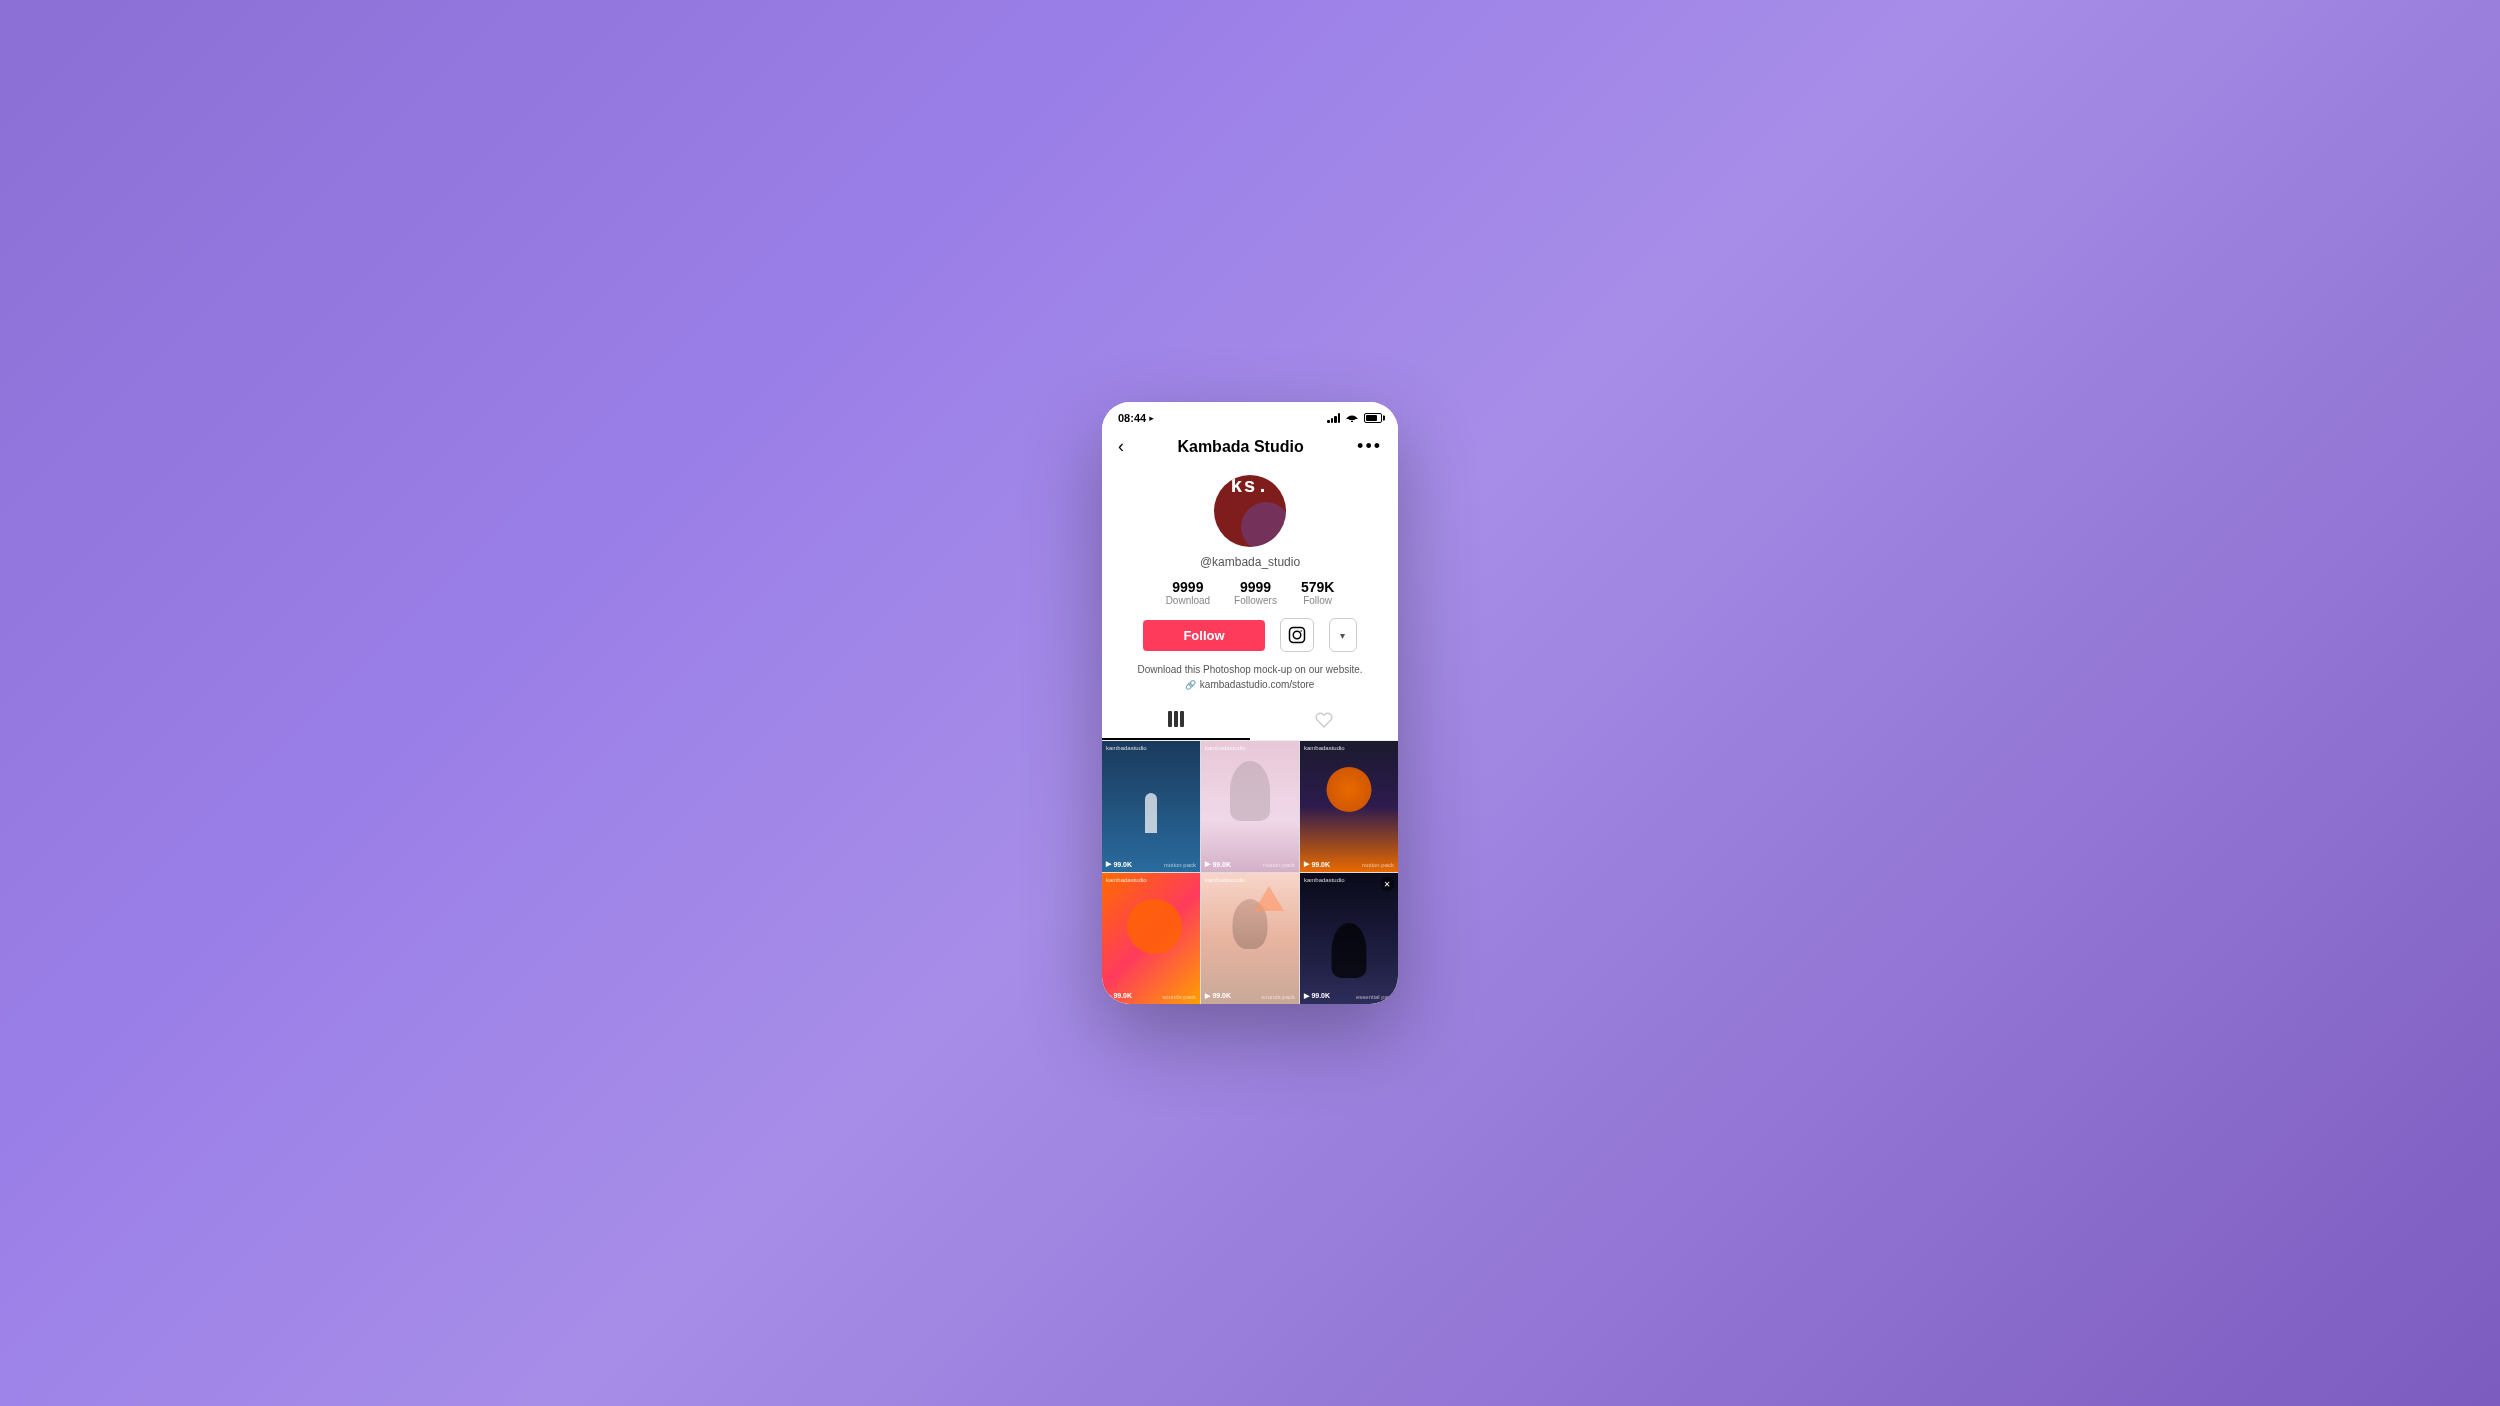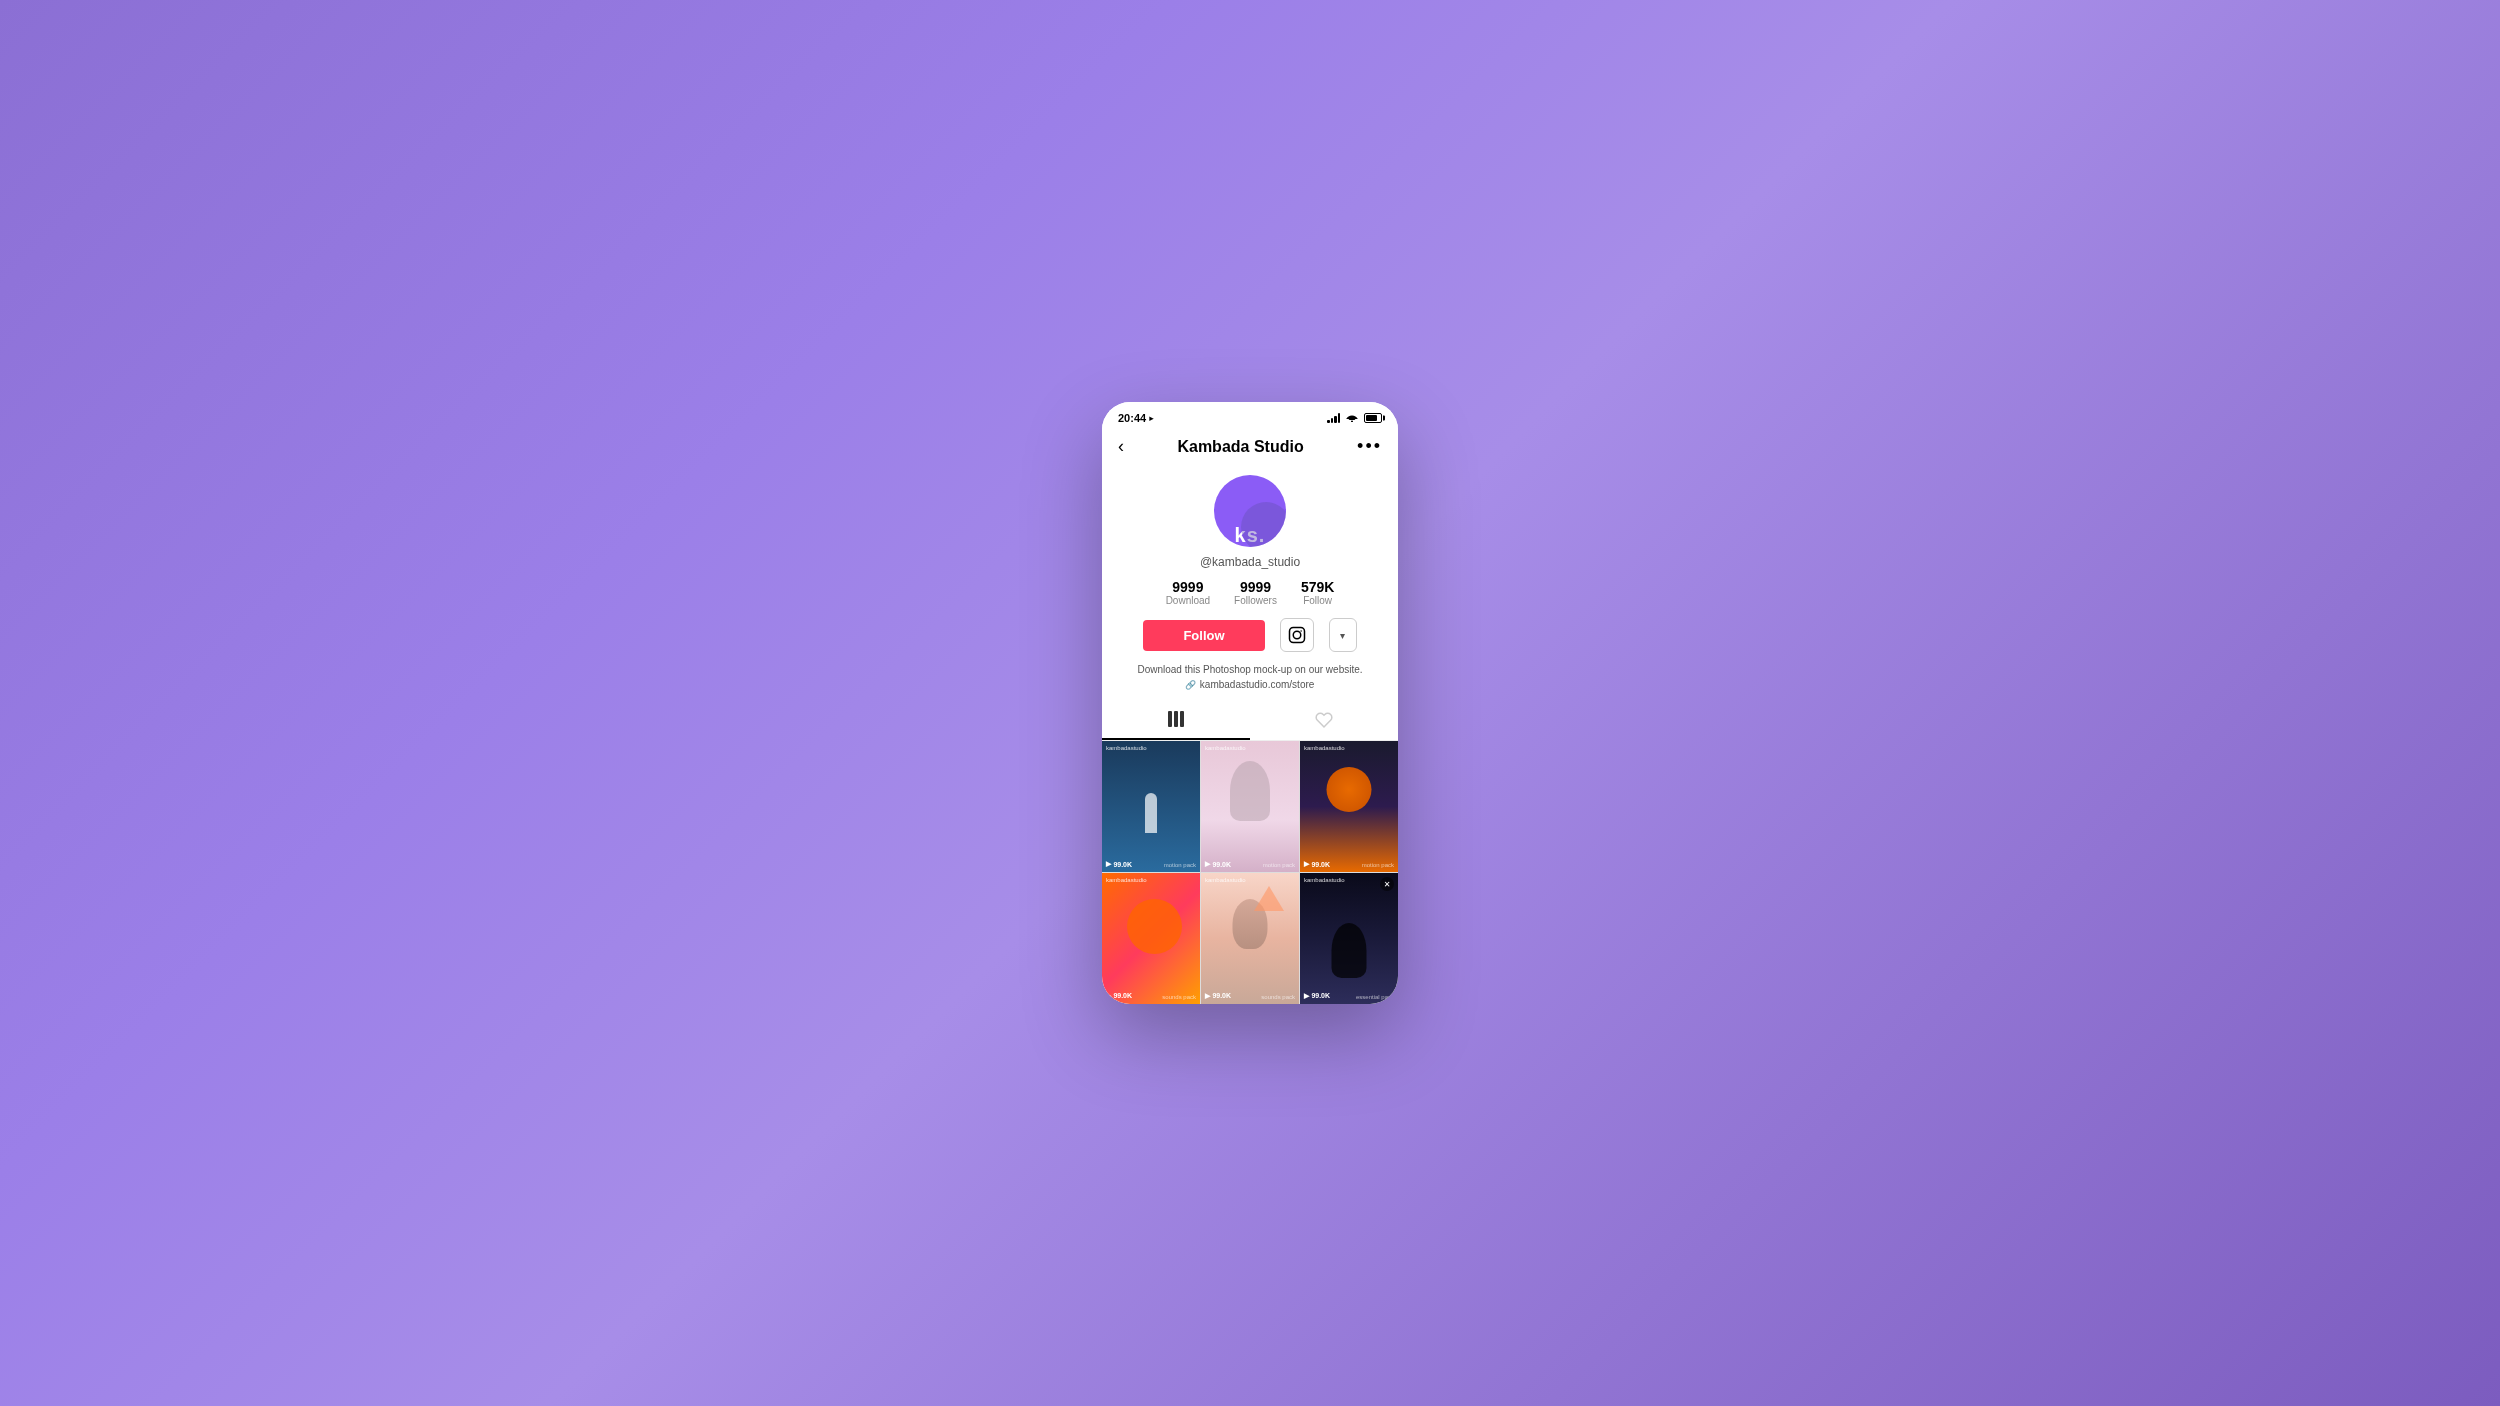--- a/index.html
+++ b/index.html
@@ -441,7 +441,7 @@
 
   <div class="status-bar">
     <div style="display:flex;align-items:center;gap:3px;">
-      <span class="status-time">20:44</span>
+      <span class="status-time">08:44</span>
       <span style="font-size:9px;color:#000;">▸</span>
     </div>
     <div class="status-icons">

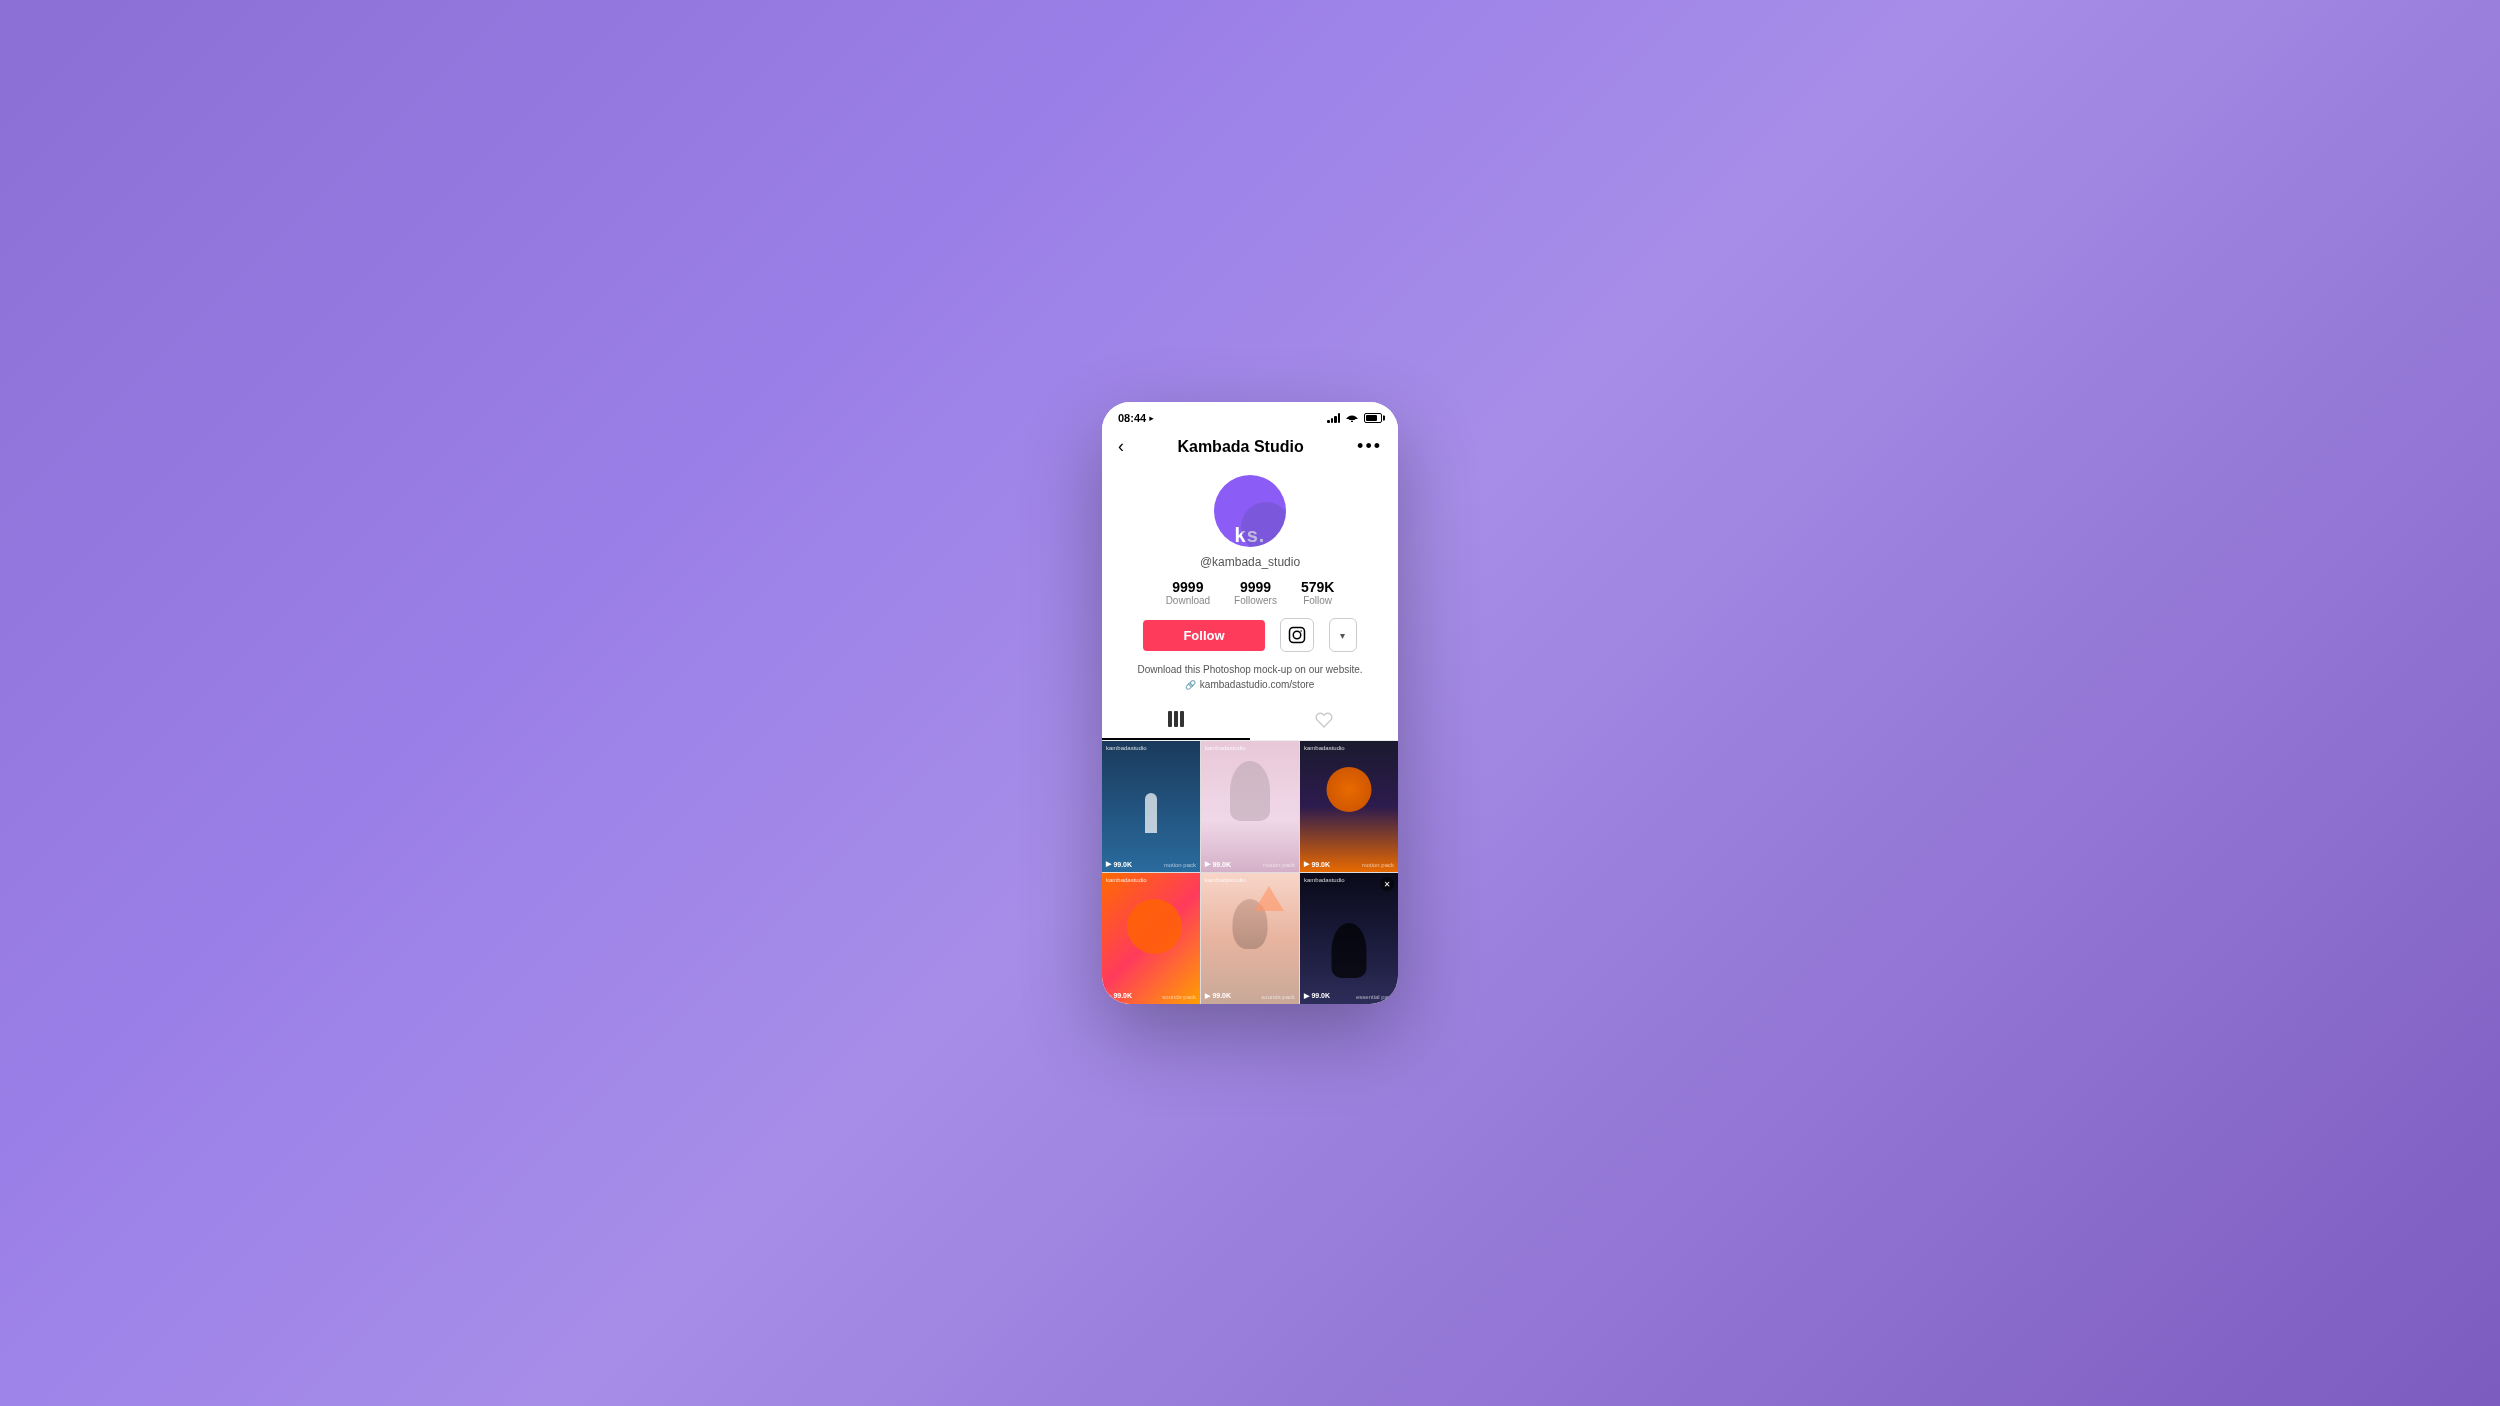--- a/index.html
+++ b/index.html
@@ -134,13 +134,14 @@
       width: 72px;
       height: 72px;
       border-radius: 50%;
-      background: #8b5cf6;
-      display: flex;
-      align-items: flex-end;
+      background: #7f1d1d;
+      display: flex;
+      align-items: flex-start;
       justify-content: center;
       margin-bottom: 8px;
       position: relative;
       overflow: hidden;
+      font-family: Liberation Mono, monospace;
     }
 
     .avatar-text {

